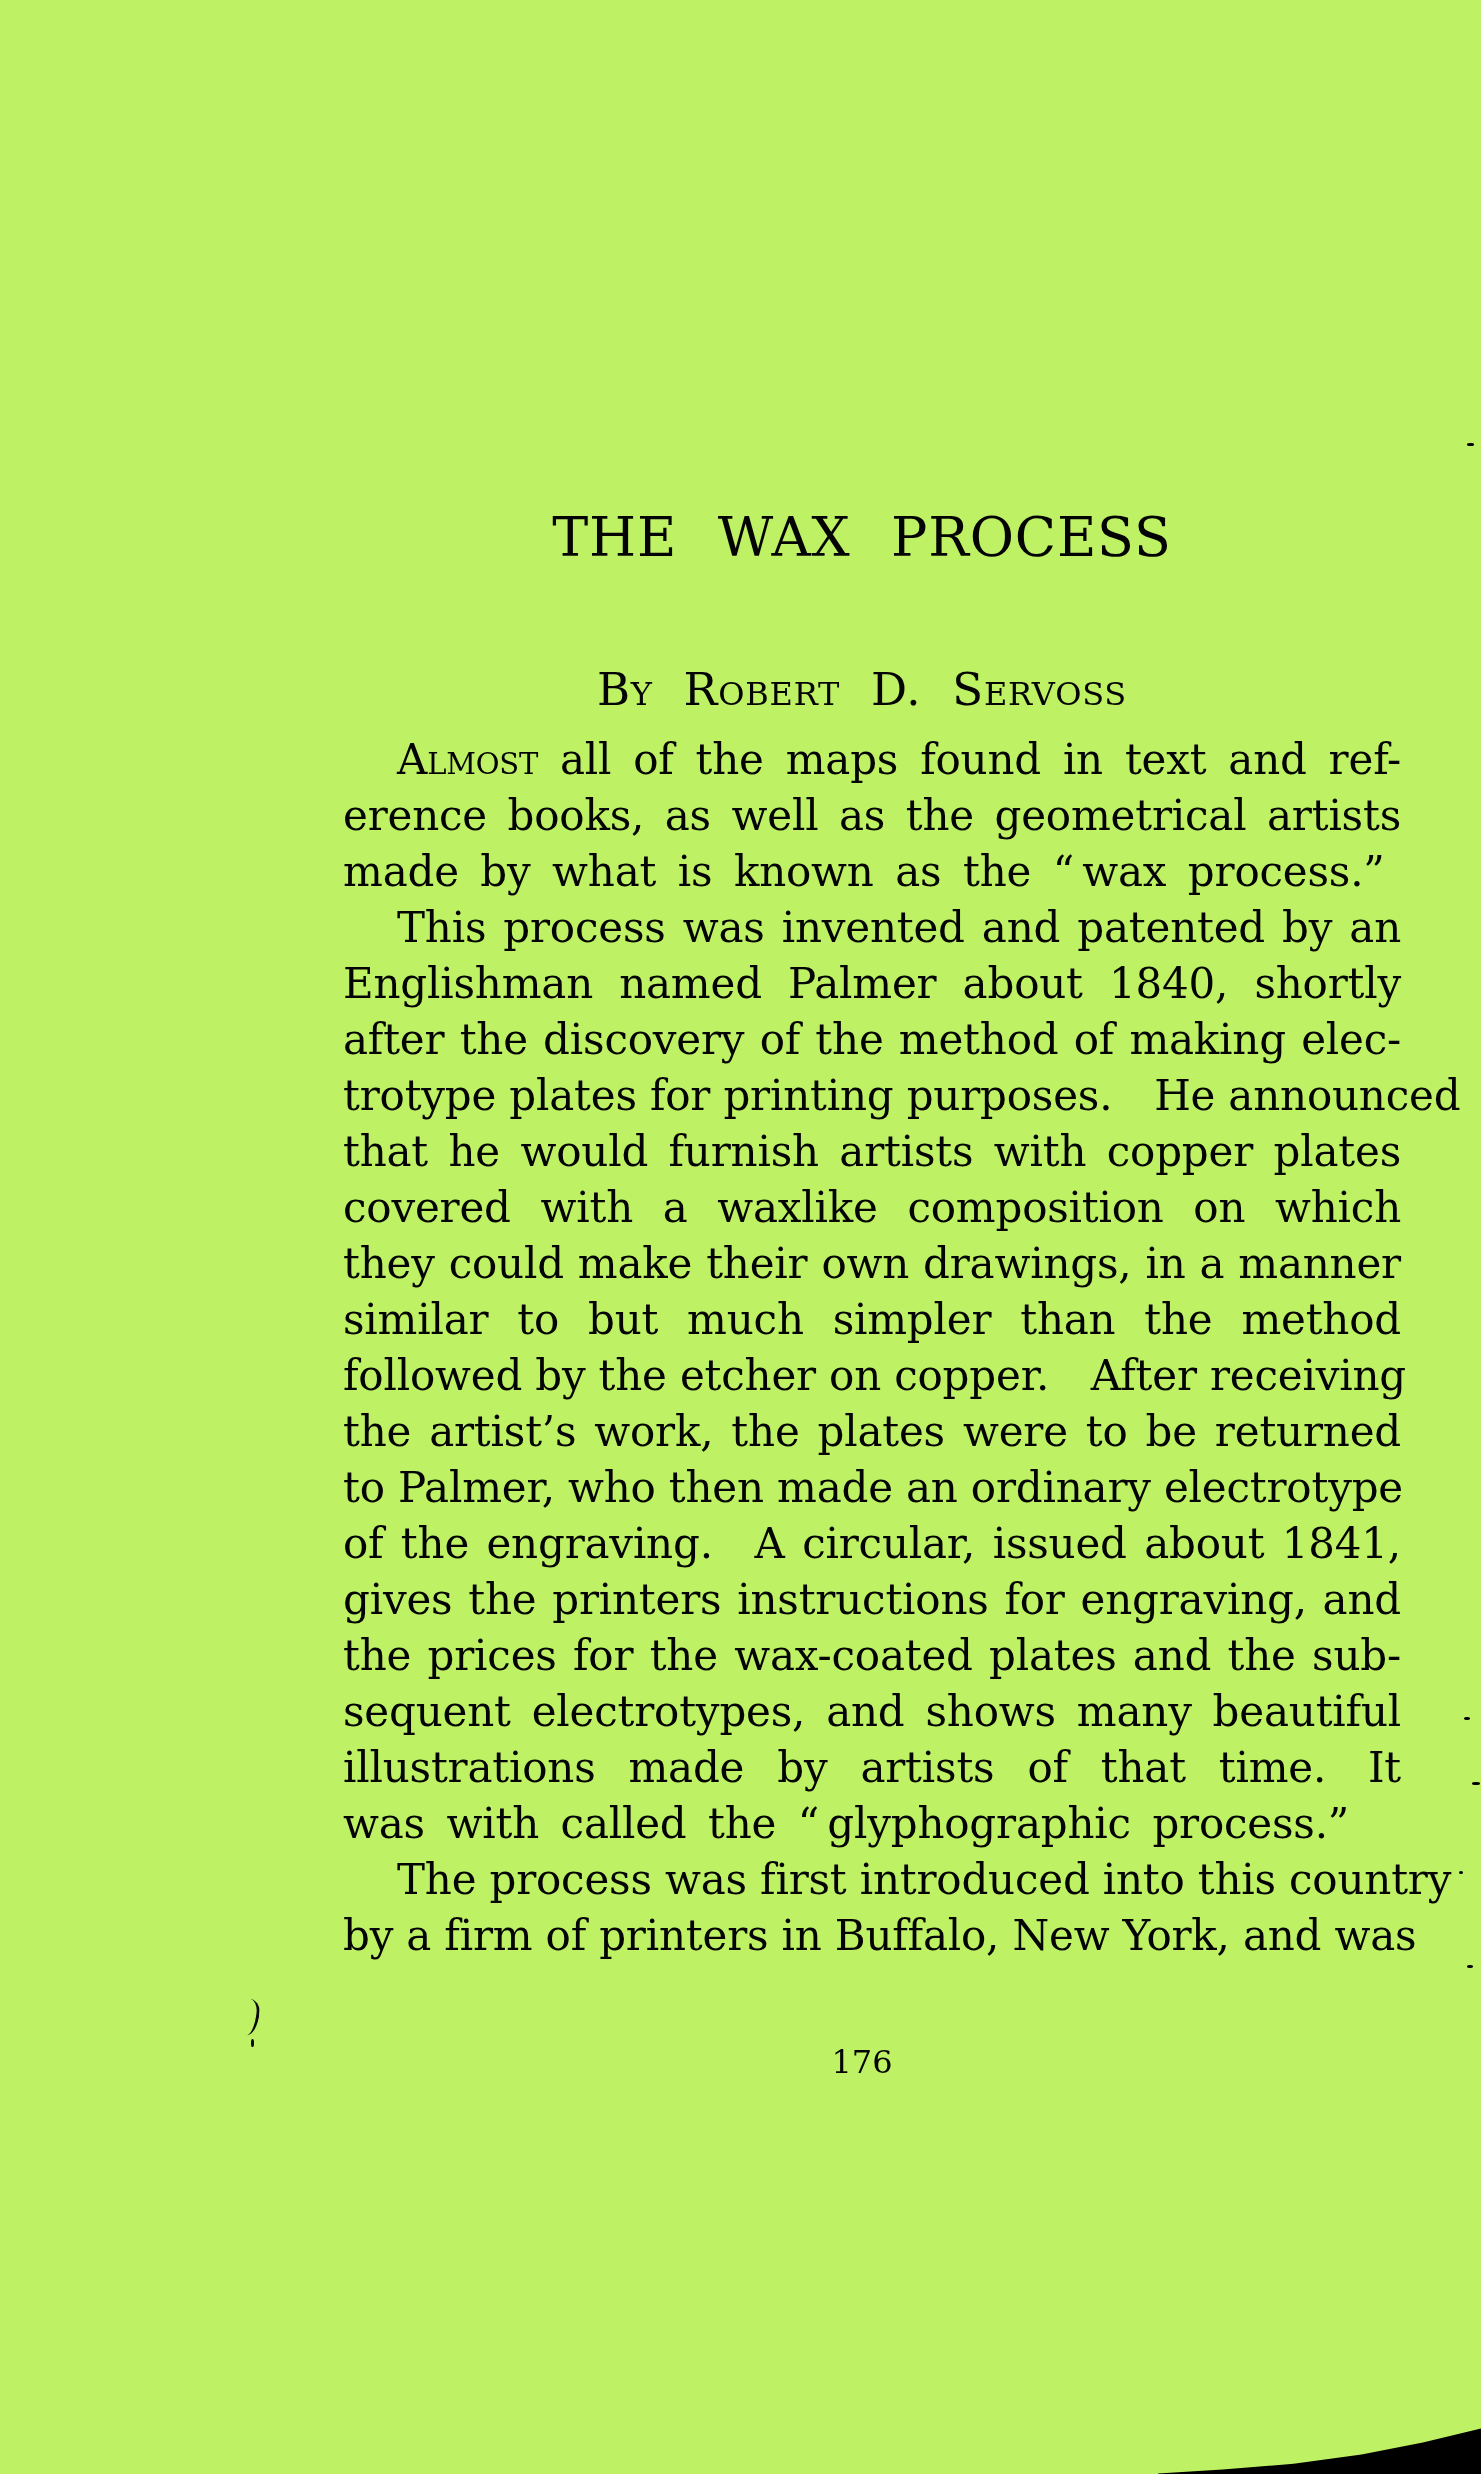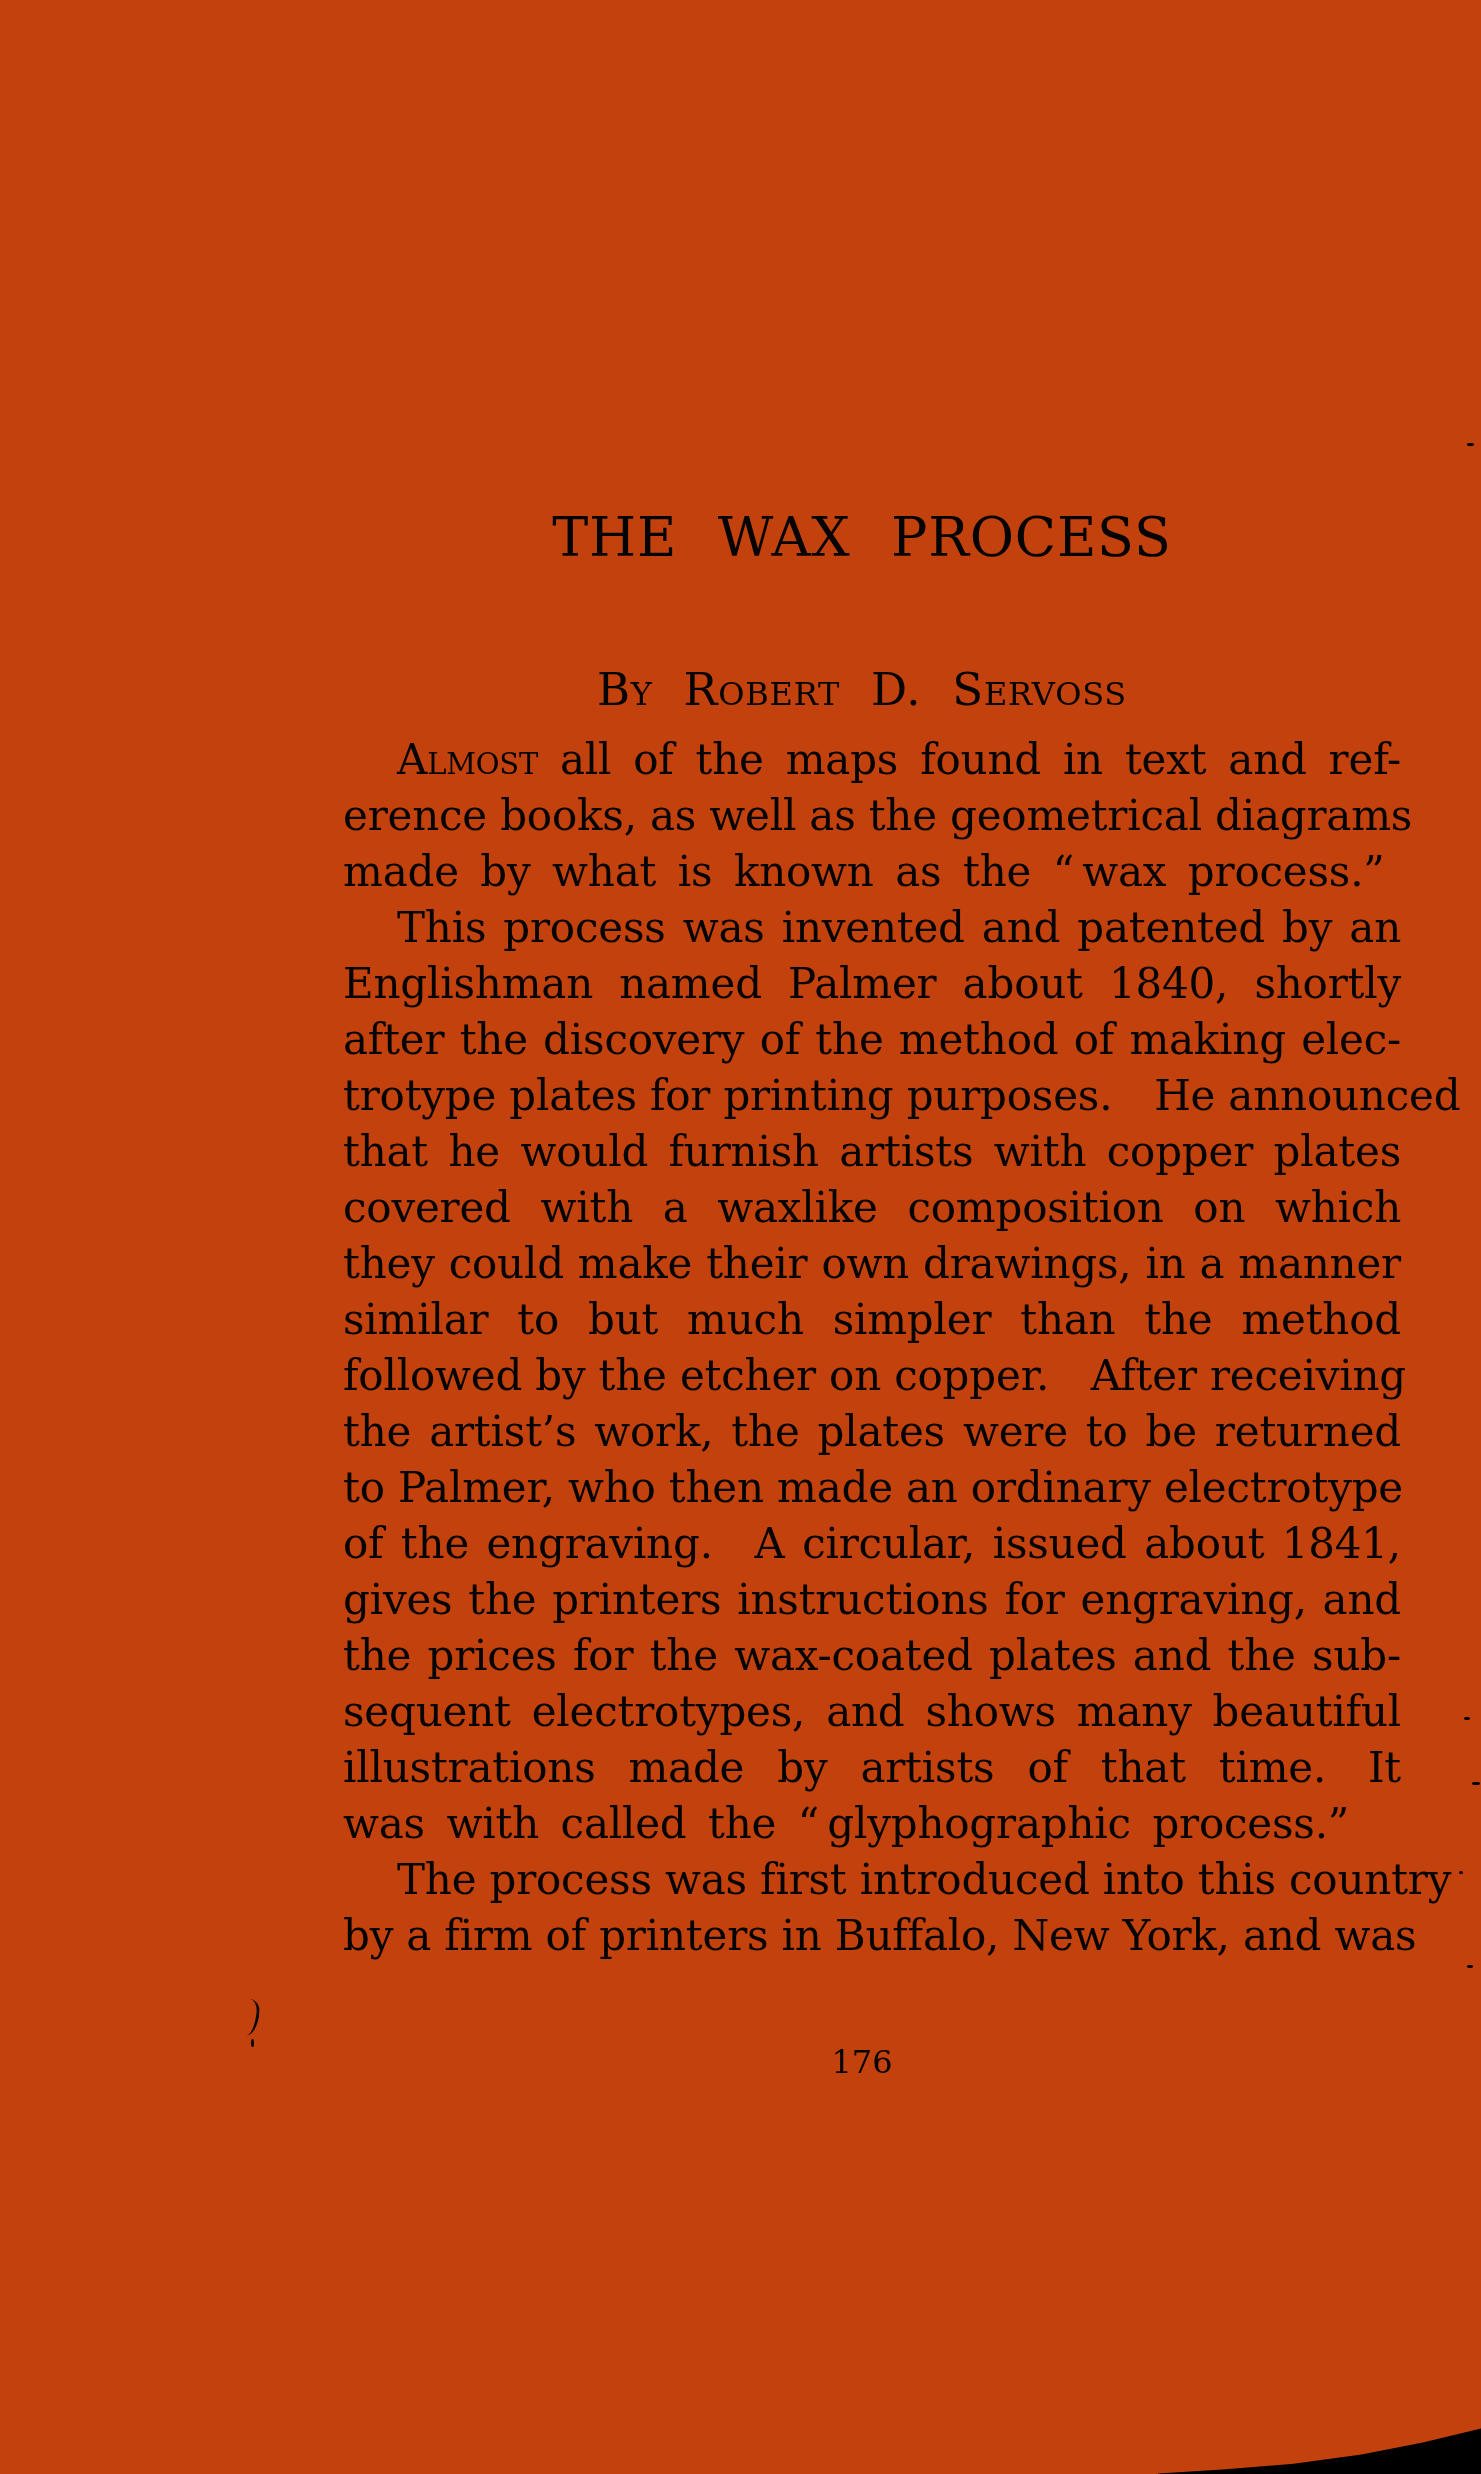--- a/index.html
+++ b/index.html
@@ -11,7 +11,7 @@
     position: relative;
     width: 1481px;
     height: 2475px;
-    background: #c2410c;
+    background: #bef264;
     overflow: hidden;
     color: #040404;
     font-family: "DejaVu Serif", "Liberation Serif", serif;

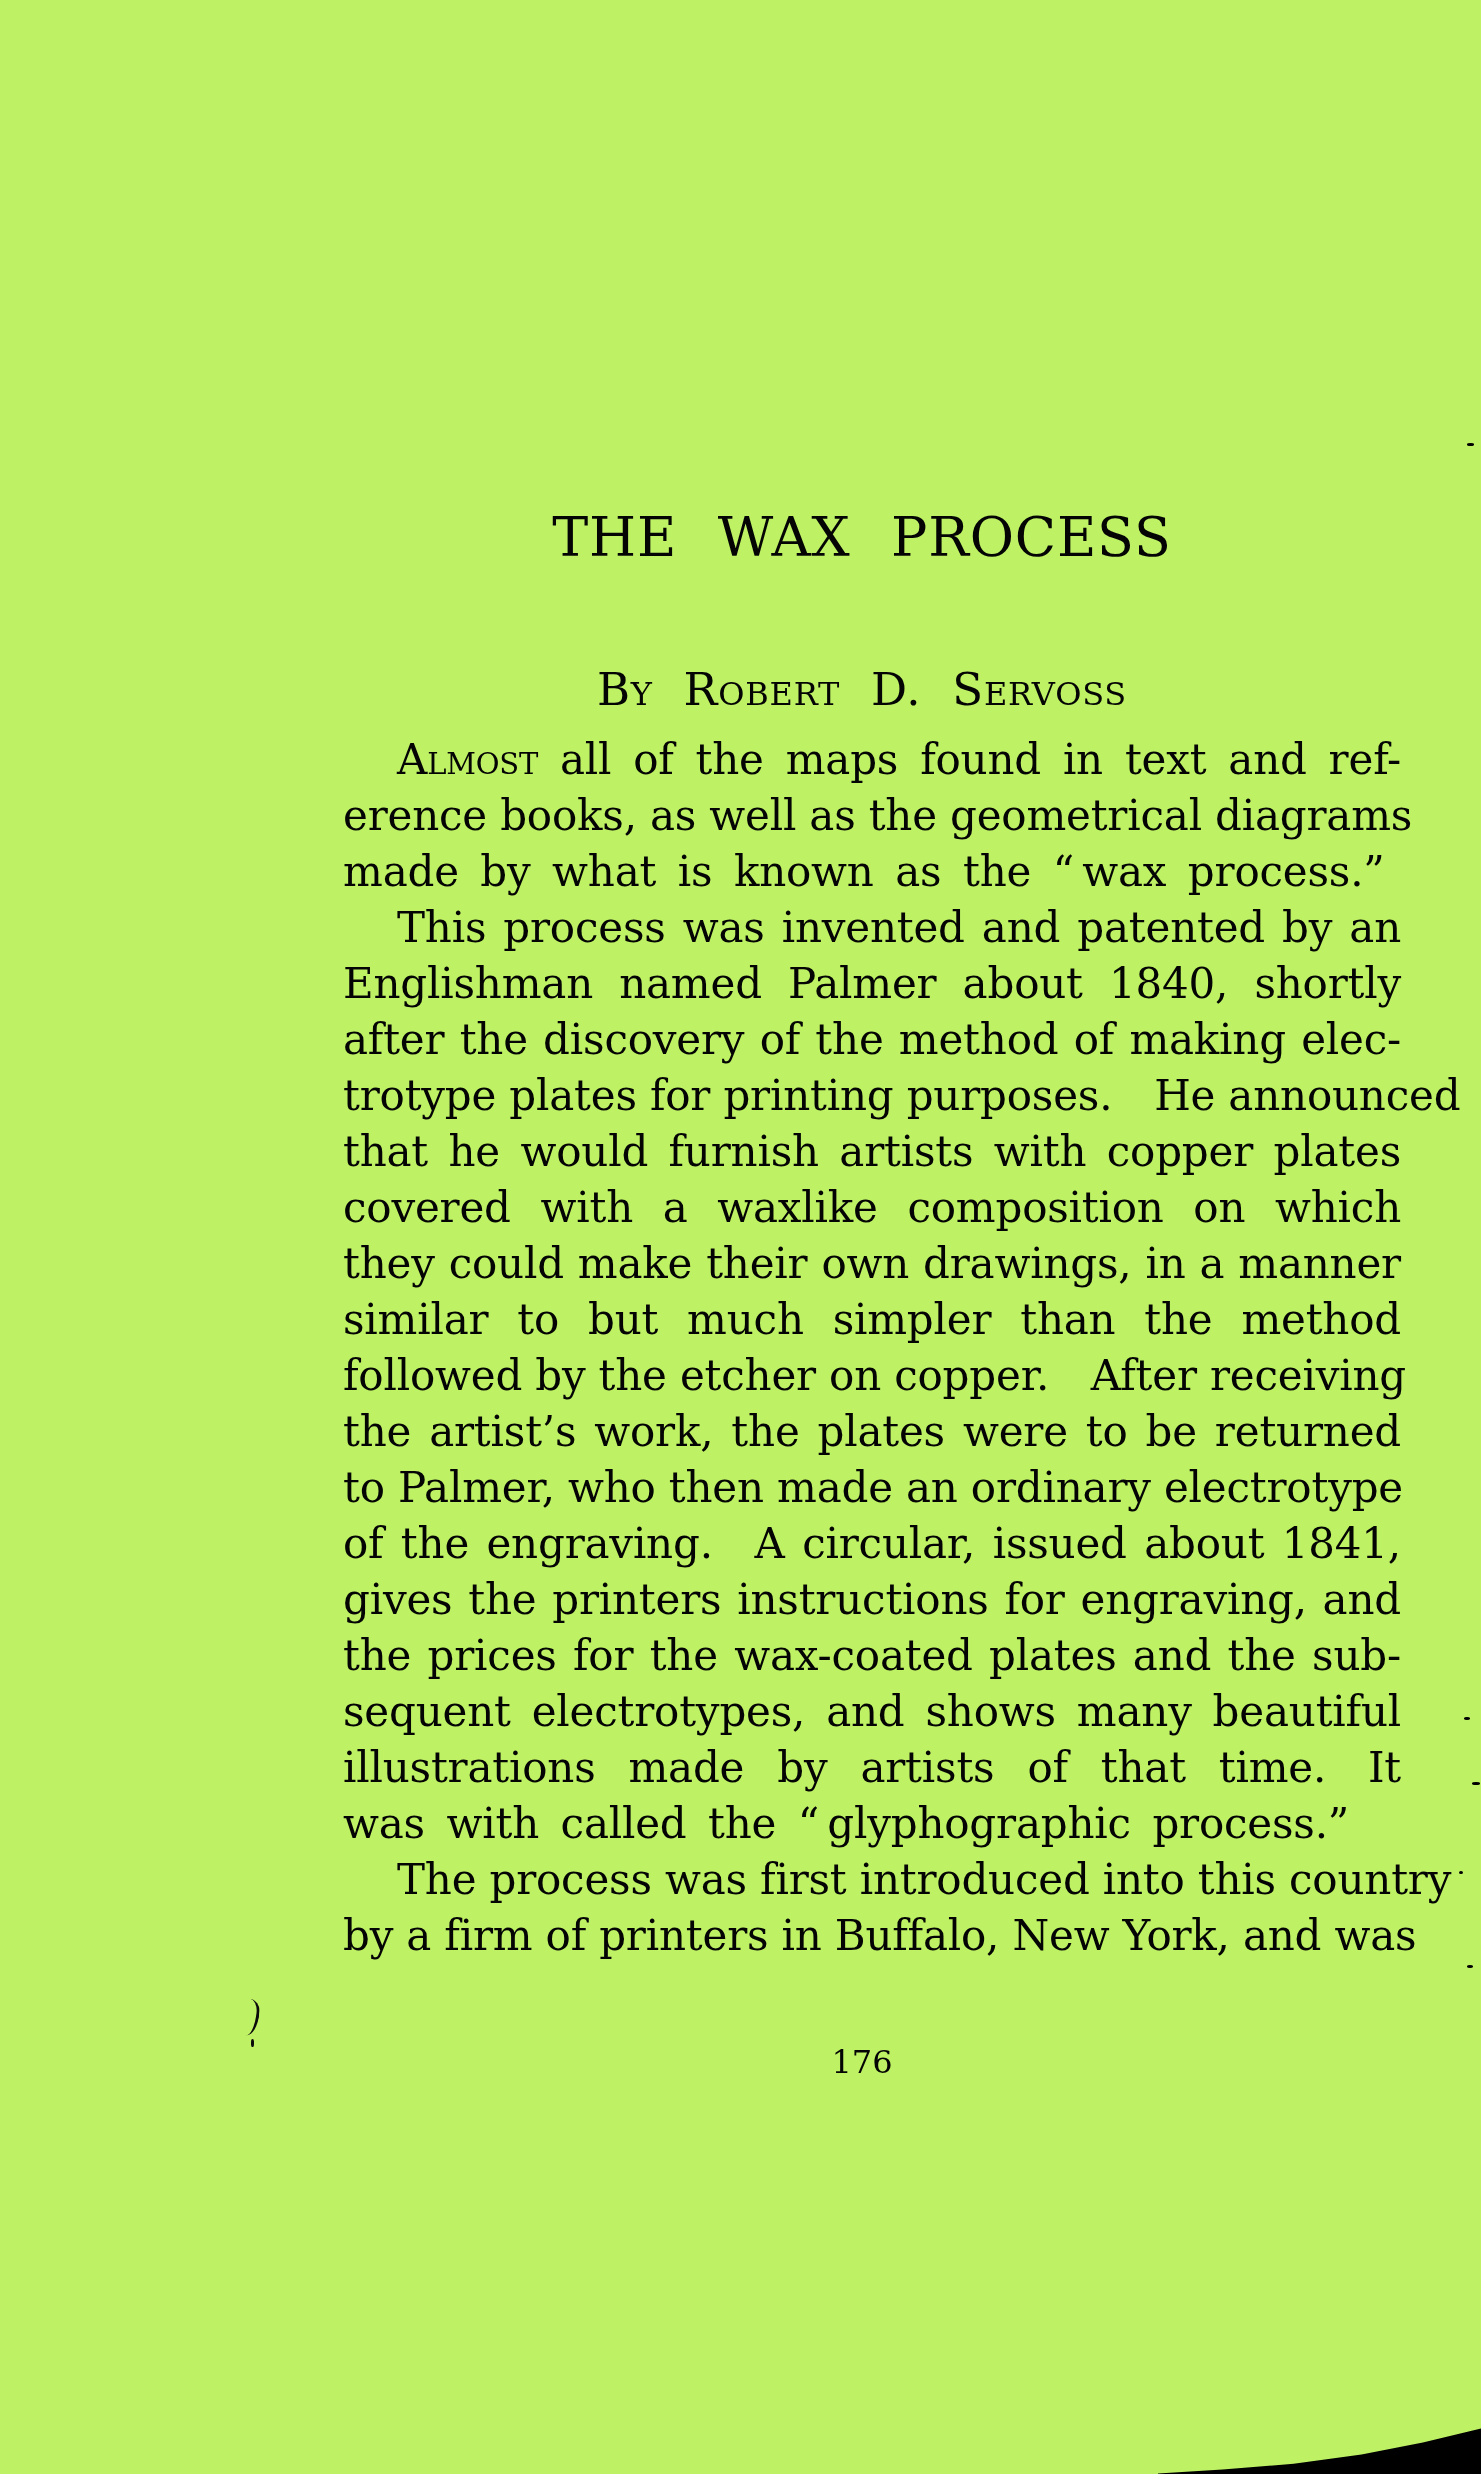--- a/index.html
+++ b/index.html
@@ -130,7 +130,7 @@
 
   <div class="text-block">
       <div class="line indent"><span class="sc">Almost</span><span> all of the maps found in text and ref-</span></div>
-      <div class="line"><span>erence books, as well as the geometrical diagrams</span></div>
+      <div class="line"><span>erence books, as well as the geometrical artists</span></div>
       <div class="line last"><span>made by what is known as the “ wax process.”</span></div>
       <div class="line indent"><span>This process was invented and patented by an</span></div>
       <div class="line"><span>Englishman named Palmer about 1840, shortly</span></div>

